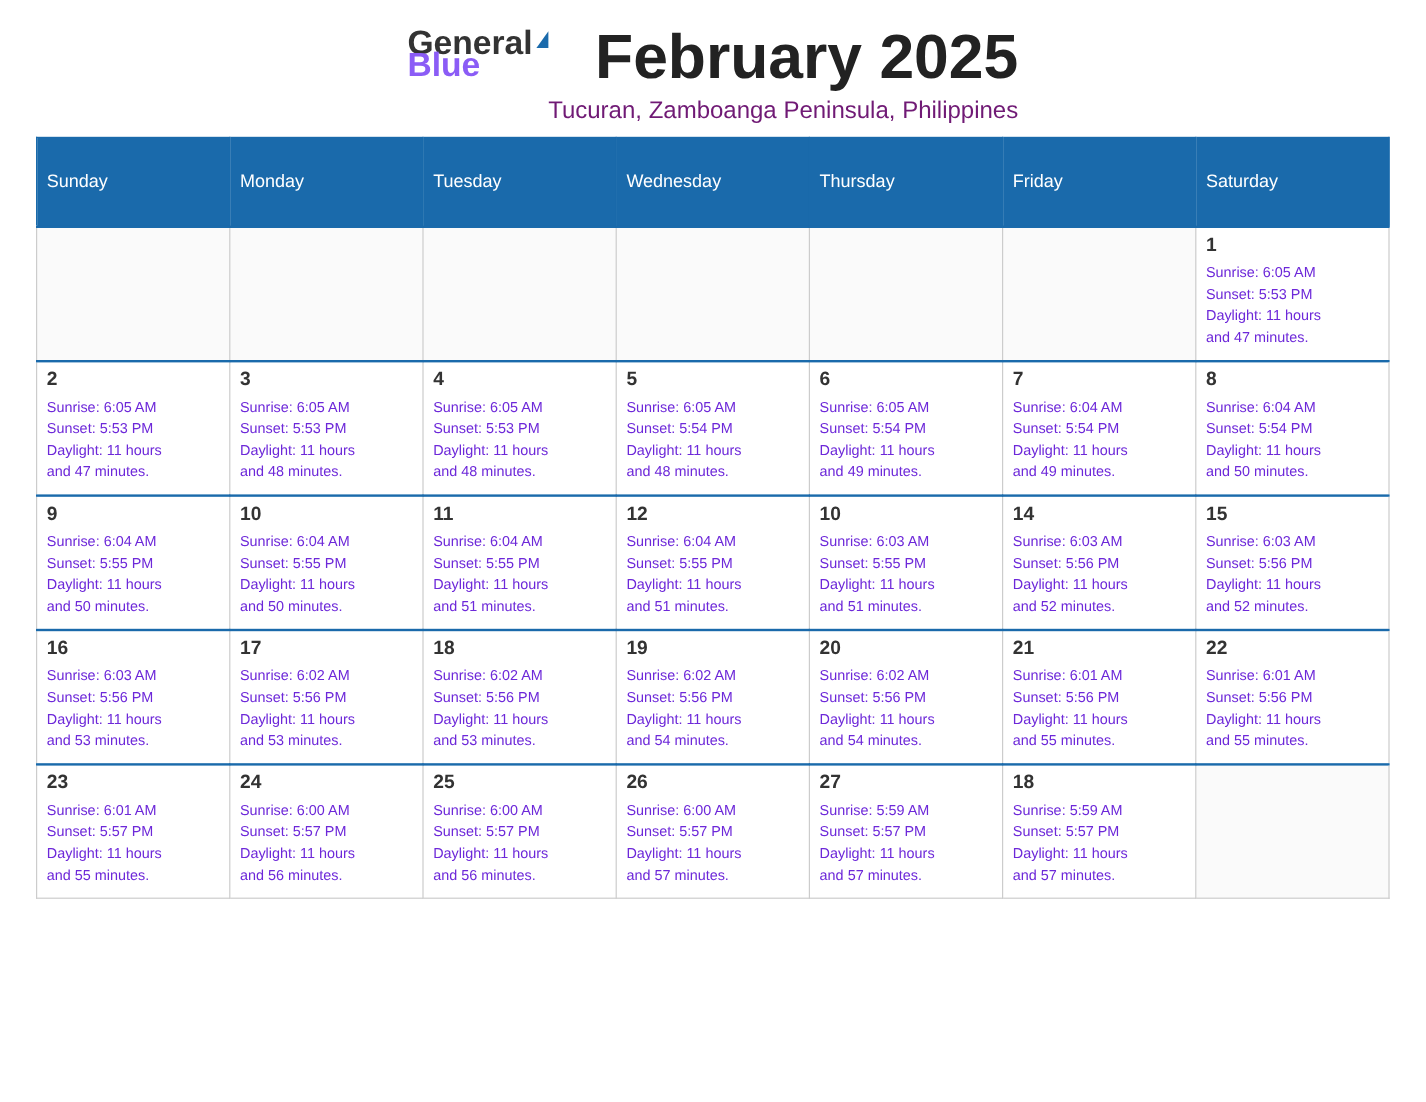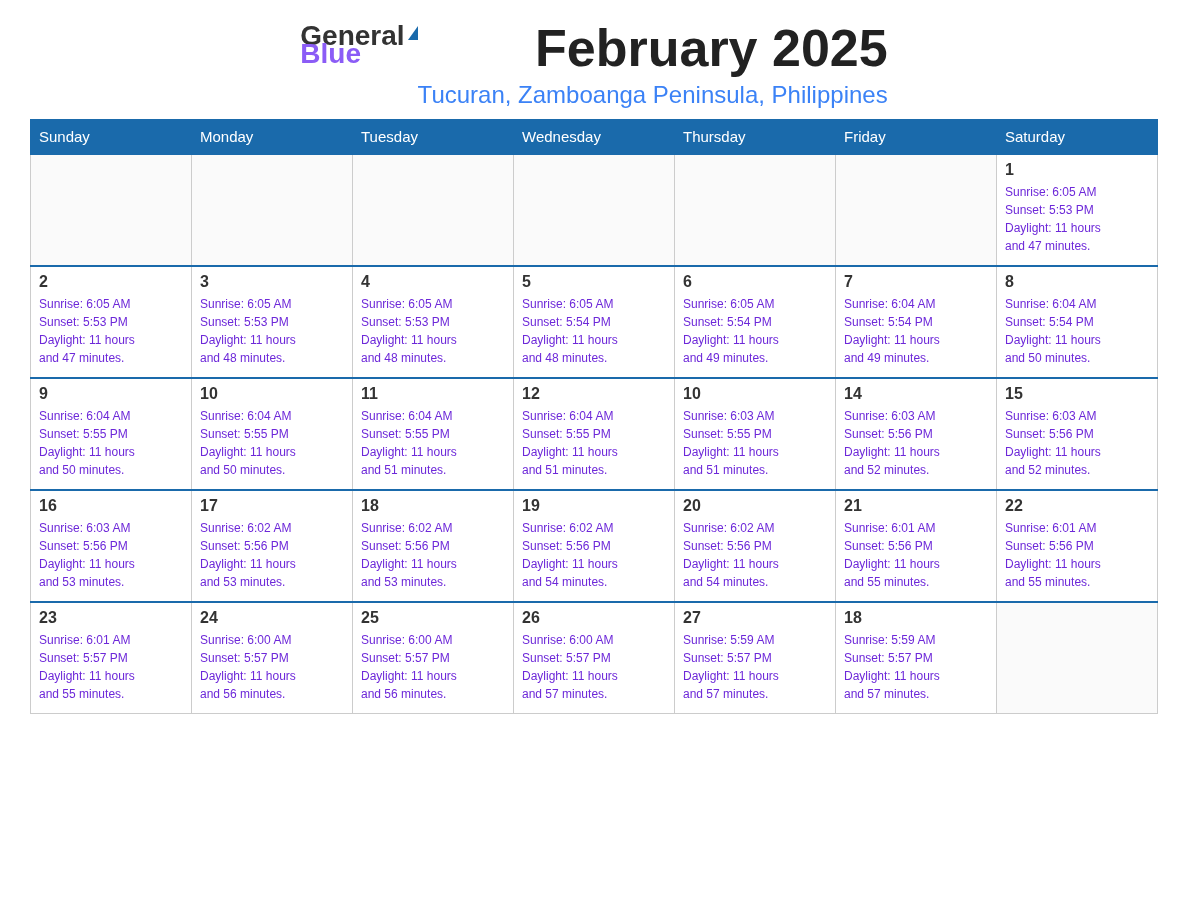--- a/index.html
+++ b/index.html
@@ -53,8 +53,8 @@
       line-height: 1.1;
     }
     .location {
-      font-size: 24px;
-      color: #3b82f6;
+      font-size: 20px;
+      color: #701a75;
       margin-top: 4px;
     }
     table {

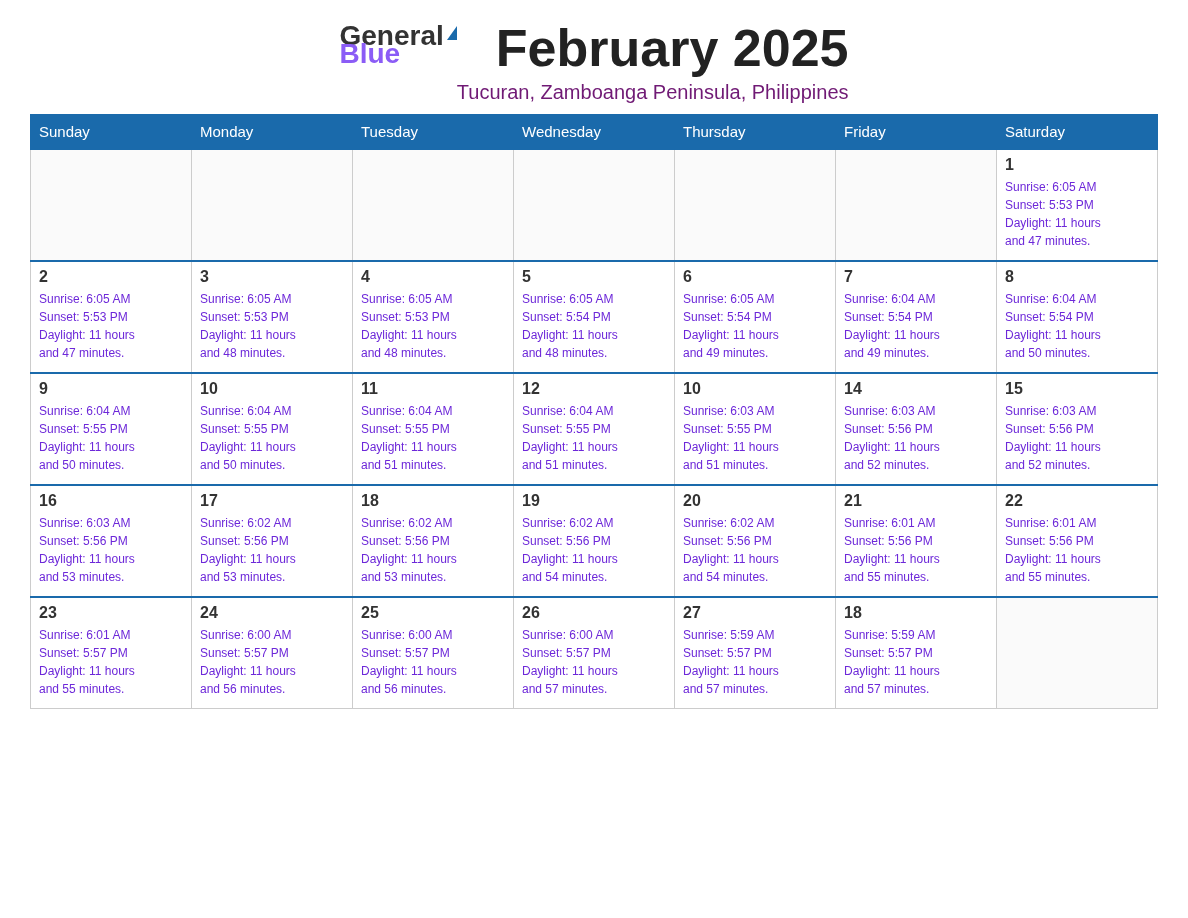--- a/index.html
+++ b/index.html
@@ -65,7 +65,7 @@
     thead th {
       background-color: #1a6aab;
       color: #fff;
-      padding: 8px 8px;
+      padding: 28px 8px;
       font-size: 15px;
       font-weight: normal;
       text-align: left;

